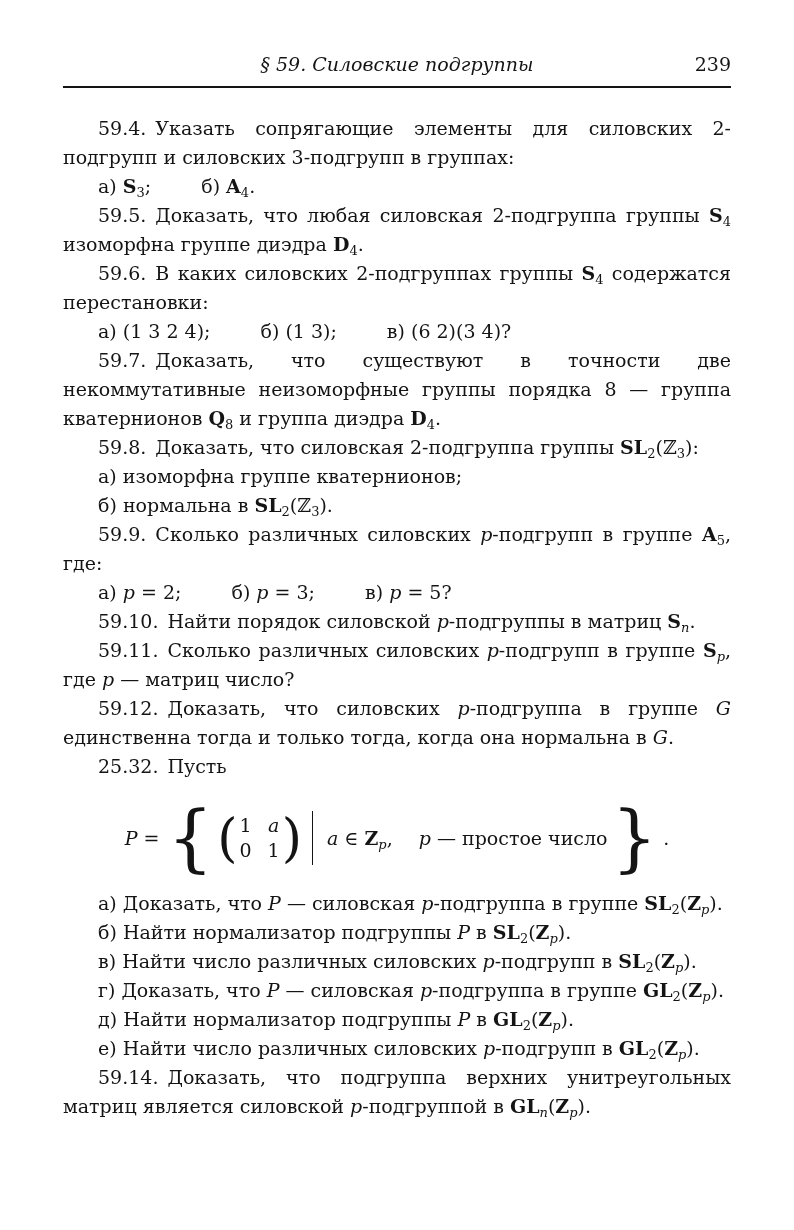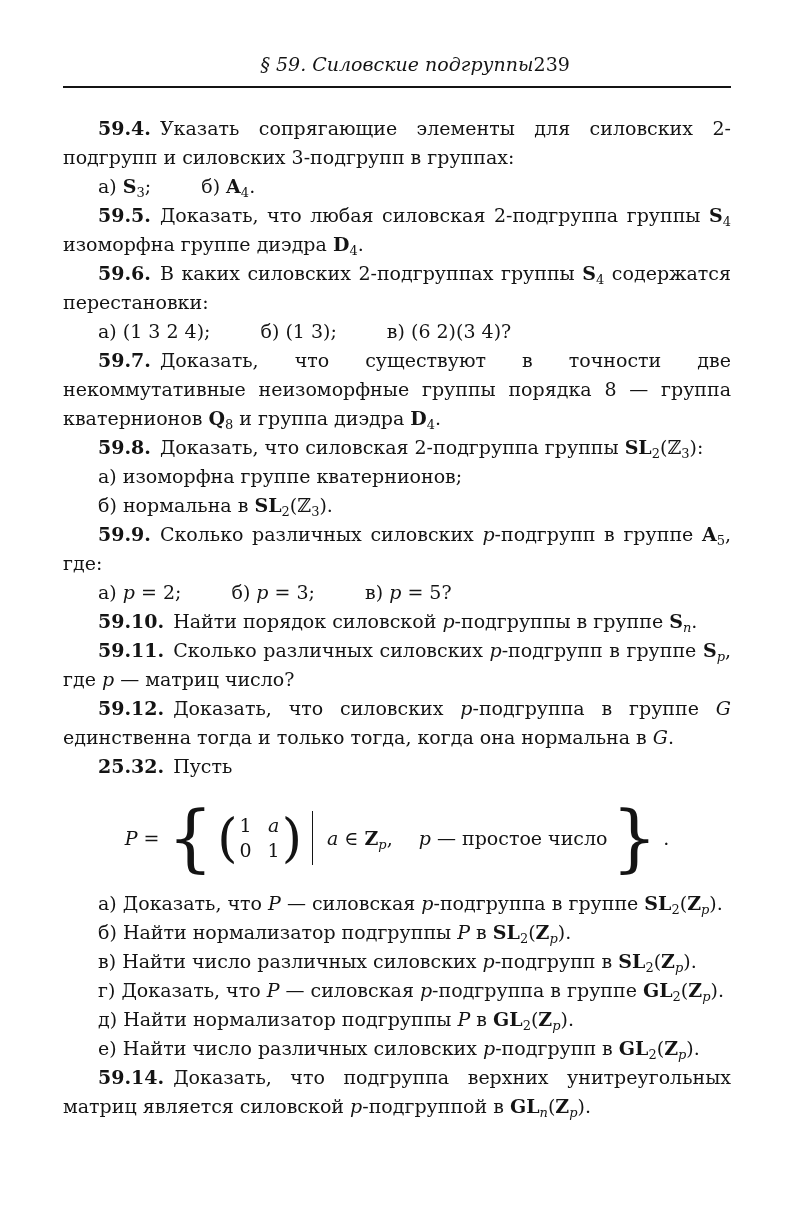--- a/index.html
+++ b/index.html
@@ -15,7 +15,7 @@
     border-bottom:2px solid #141414;padding-bottom:7px;
   }
   .htitle{font-style:italic;text-align:center;white-space:nowrap;}
-  .hpage{}
+  .hpage{text-align:right;}
   .content p{margin:0;}
   .problem{margin-top:8px;text-align:justify;text-indent:35px;}
   .problem.first{margin-top:26px;}

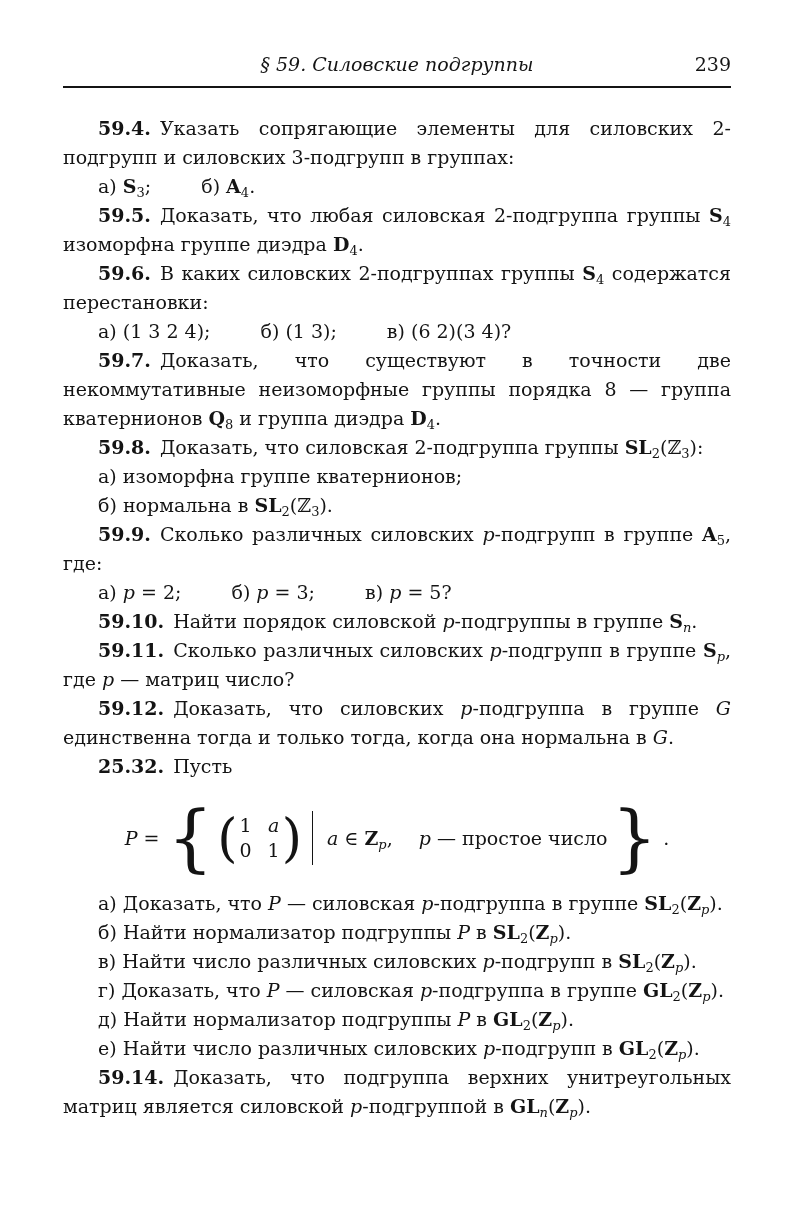--- a/index.html
+++ b/index.html
@@ -22,7 +22,7 @@
   .items-row{margin-top:2px;text-indent:35px;}
   .item-line{margin-top:2px;text-indent:35px;text-align:justify;}
   .item-gap{display:inline-block;width:50px;}
-  .pnum{font-weight:bold;margin-right:9px;}
+  .pnum{font-weight:normal;margin-right:9px;}
   .s-n{}
   .s-b{font-weight:bold;}
   .s-i{font-style:italic;}

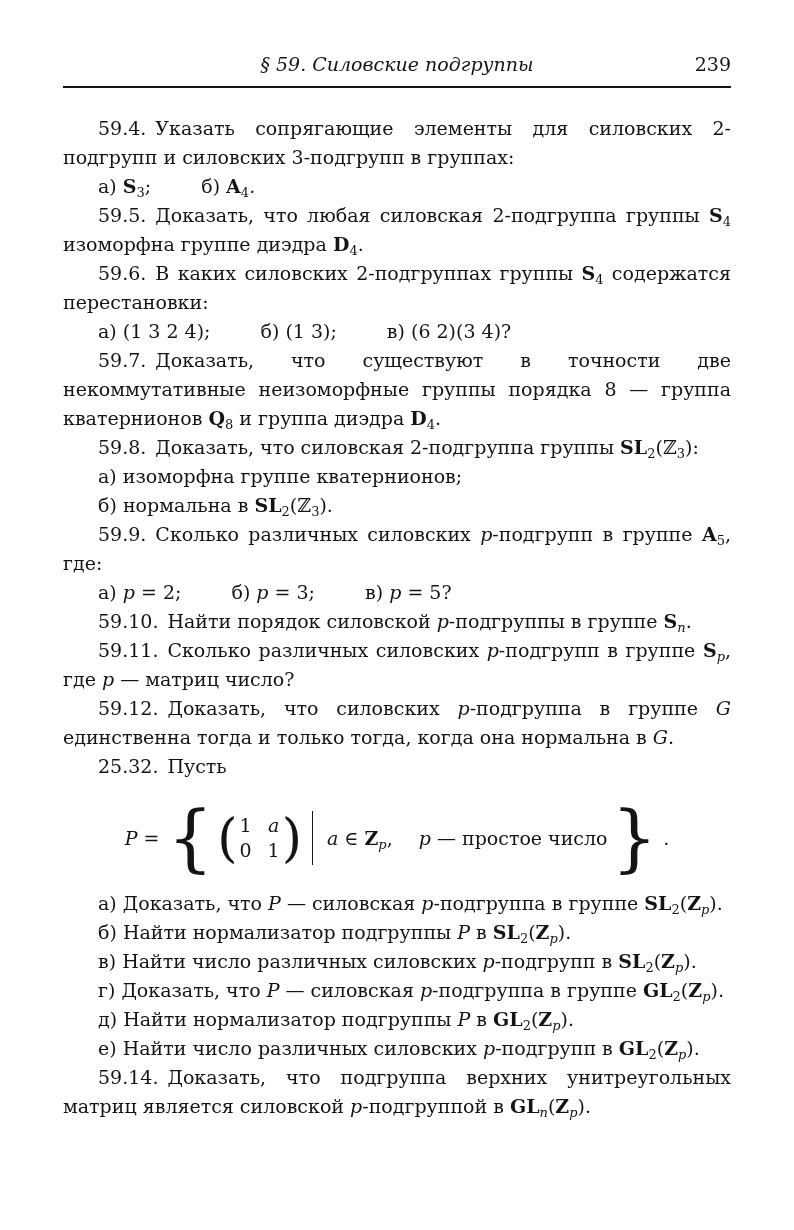--- a/index.html
+++ b/index.html
@@ -64,7 +64,7 @@
       <p class="item-line"><span class="s-n">б) нормальна в </span><span class="s-b">SL</span><span class="s-sb">2</span><span class="s-n">(ℤ</span><span class="s-sb">3</span><span class="s-n">).</span></p>
       <p class="problem"><span class="pnum">59.9.</span><span class="s-n">Сколько различных силовских </span><span class="s-i">p</span><span class="s-n">-подгрупп в группе </span><span class="s-b">A</span><span class="s-sb">5</span><span class="s-n">, где:</span></p>
       <p class="items-row"><span><span class="s-n">а) </span><span class="s-i">p</span><span class="s-n"> = 2;</span></span><span class="item-gap"></span><span><span class="s-n">б) </span><span class="s-i">p</span><span class="s-n"> = 3;</span></span><span class="item-gap"></span><span><span class="s-n">в) </span><span class="s-i">p</span><span class="s-n"> = 5?</span></span></p>
-      <p class="problem"><span class="pnum">59.10.</span><span class="s-n">Найти порядок силовской </span><span class="s-i">p</span><span class="s-n">-подгруппы в группе </span><span class="s-b">S</span><span class="s-si">n</span><span class="s-n">.</span></p>
+      <p class="problem"><span class="pnum">59.10.</span><span class="s-n">Найти порядок силовской </span><span class="s-i">p</span><span class="s-n">-подгруппы в матриц </span><span class="s-b">S</span><span class="s-si">n</span><span class="s-n">.</span></p>
       <p class="problem"><span class="pnum">59.11.</span><span class="s-n">Сколько различных силовских </span><span class="s-i">p</span><span class="s-n">-подгрупп в группе </span><span class="s-b">S</span><span class="s-si">p</span><span class="s-n">, где </span><span class="s-i">p</span><span class="s-n"> — матриц число?</span></p>
       <p class="problem"><span class="pnum">59.12.</span><span class="s-n">Доказать, что силовских </span><span class="s-i">p</span><span class="s-n">-подгруппа в группе </span><span class="s-i">G</span><span class="s-n"> единственна тогда и только тогда, когда она нормальна в </span><span class="s-i">G</span><span class="s-n">.</span></p>
       <p class="problem"><span class="pnum">25.32.</span><span class="s-n">Пусть</span></p>

